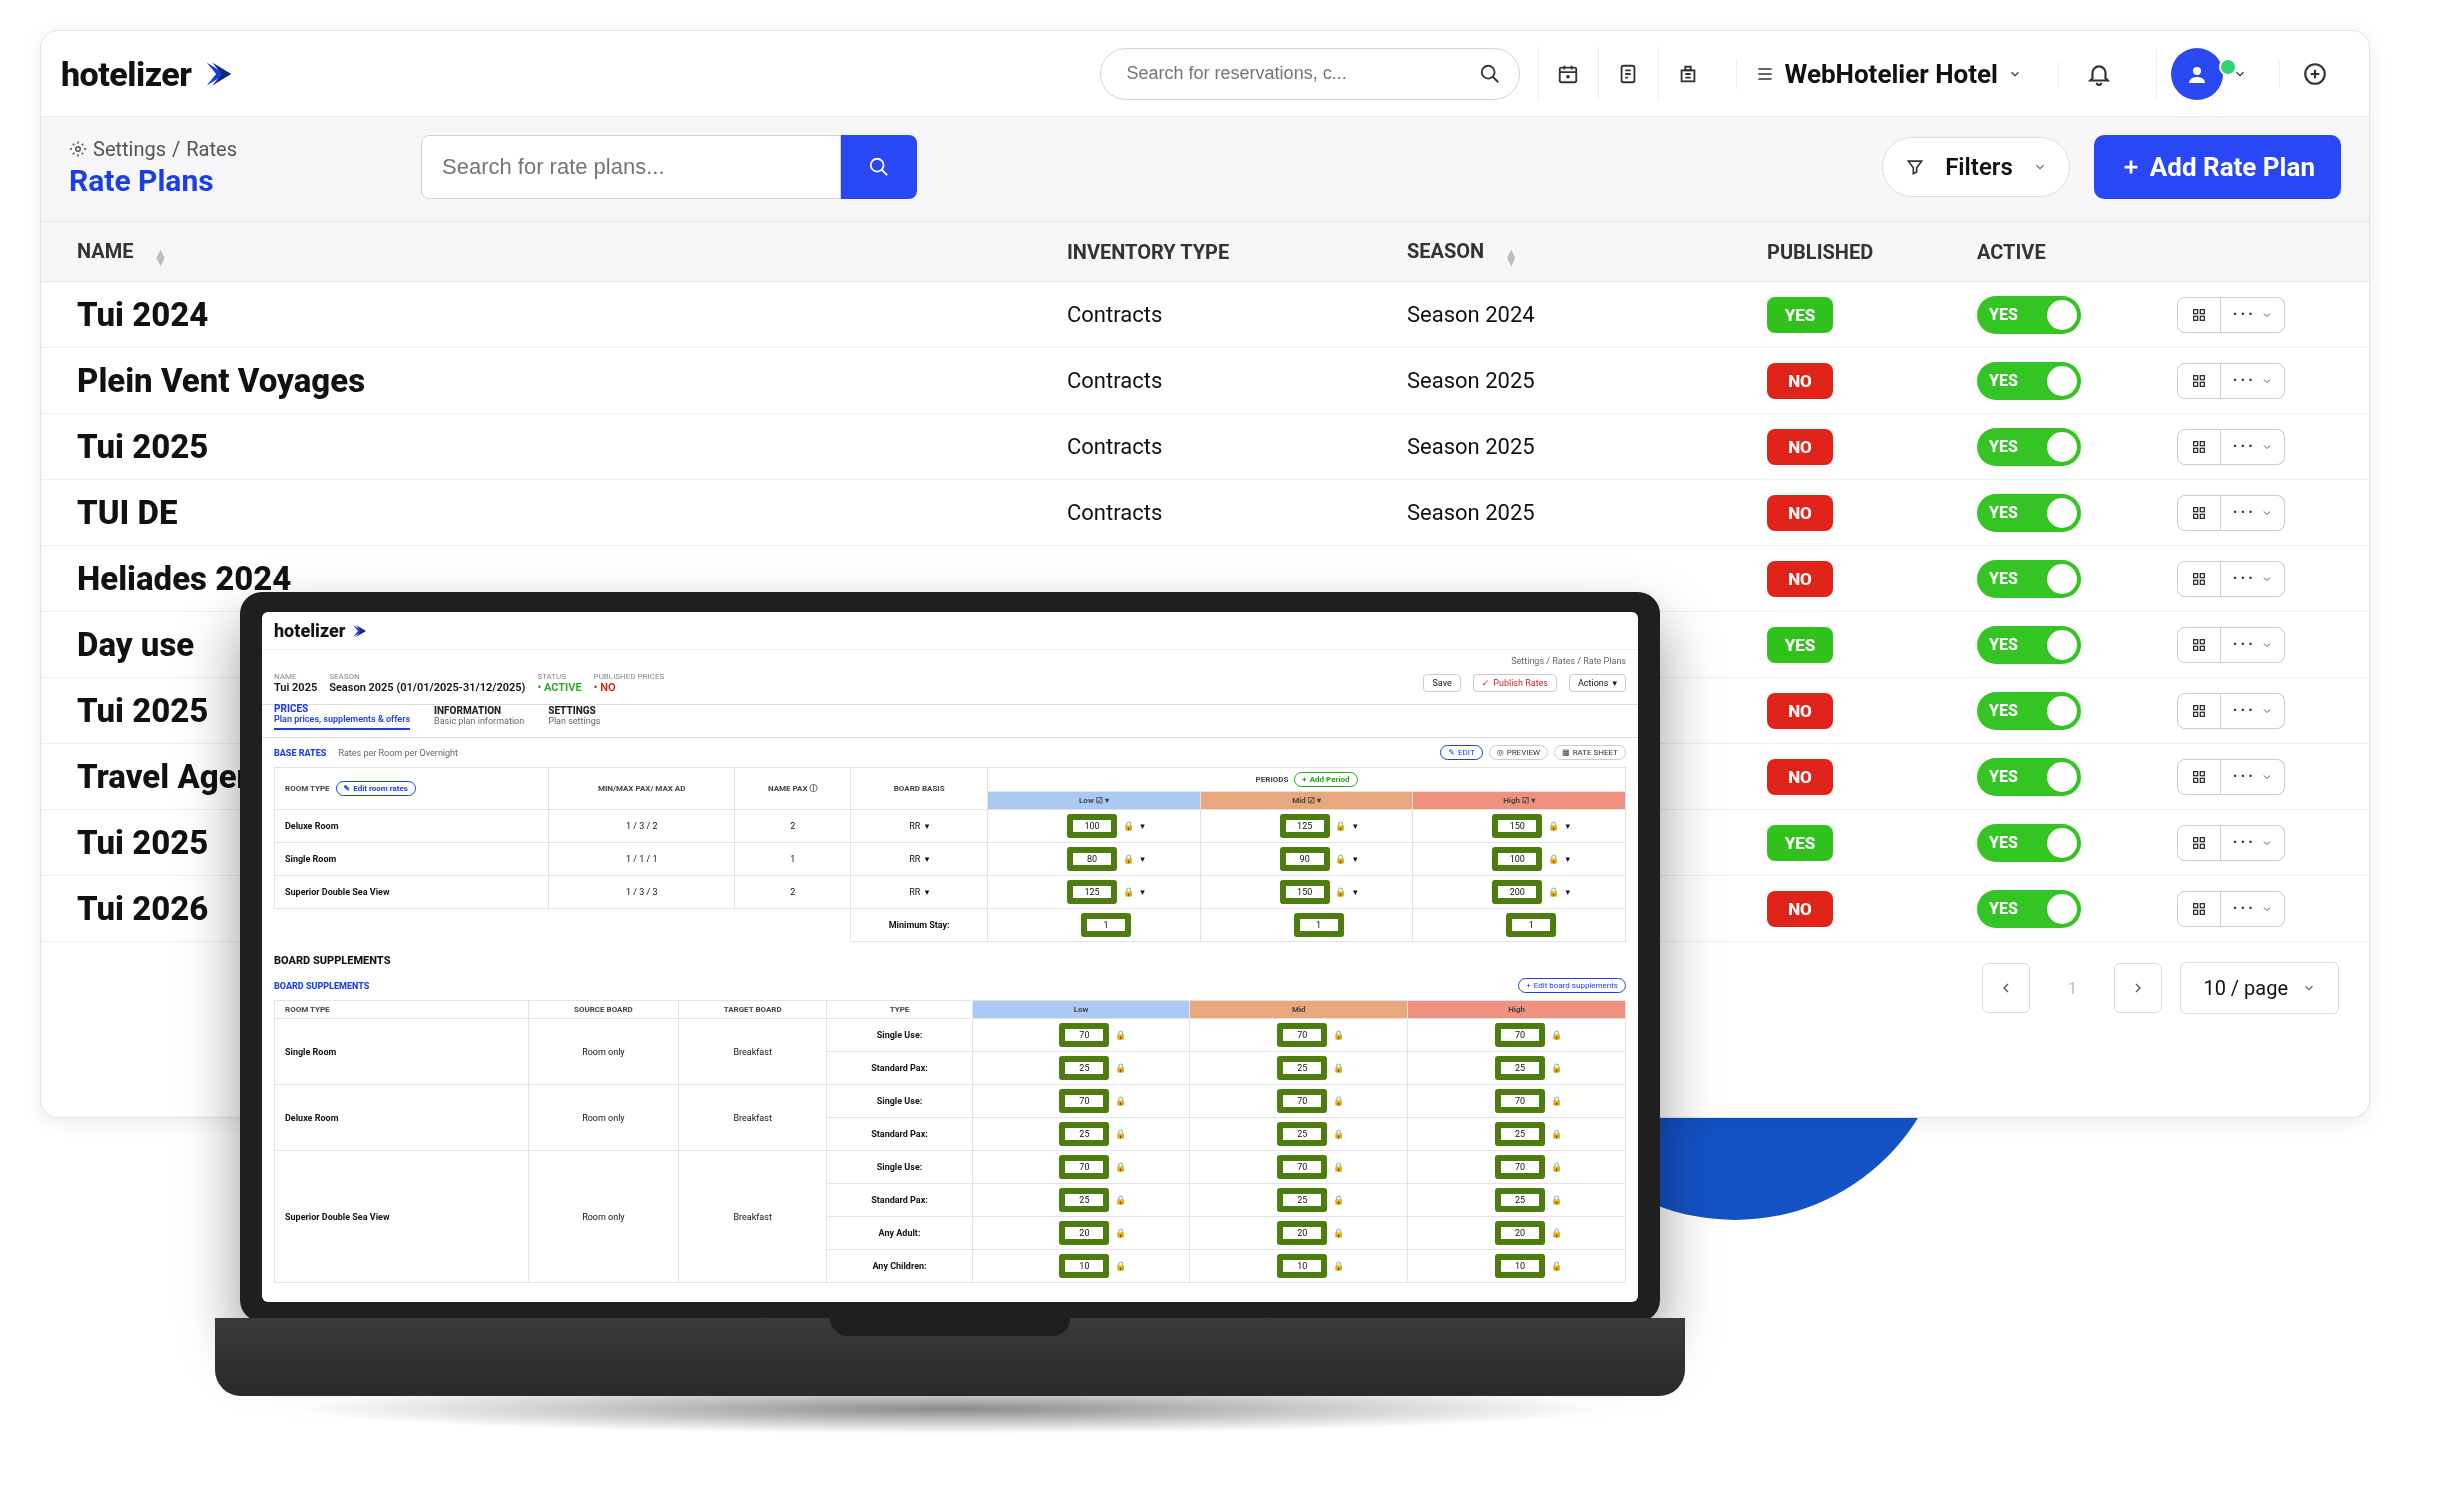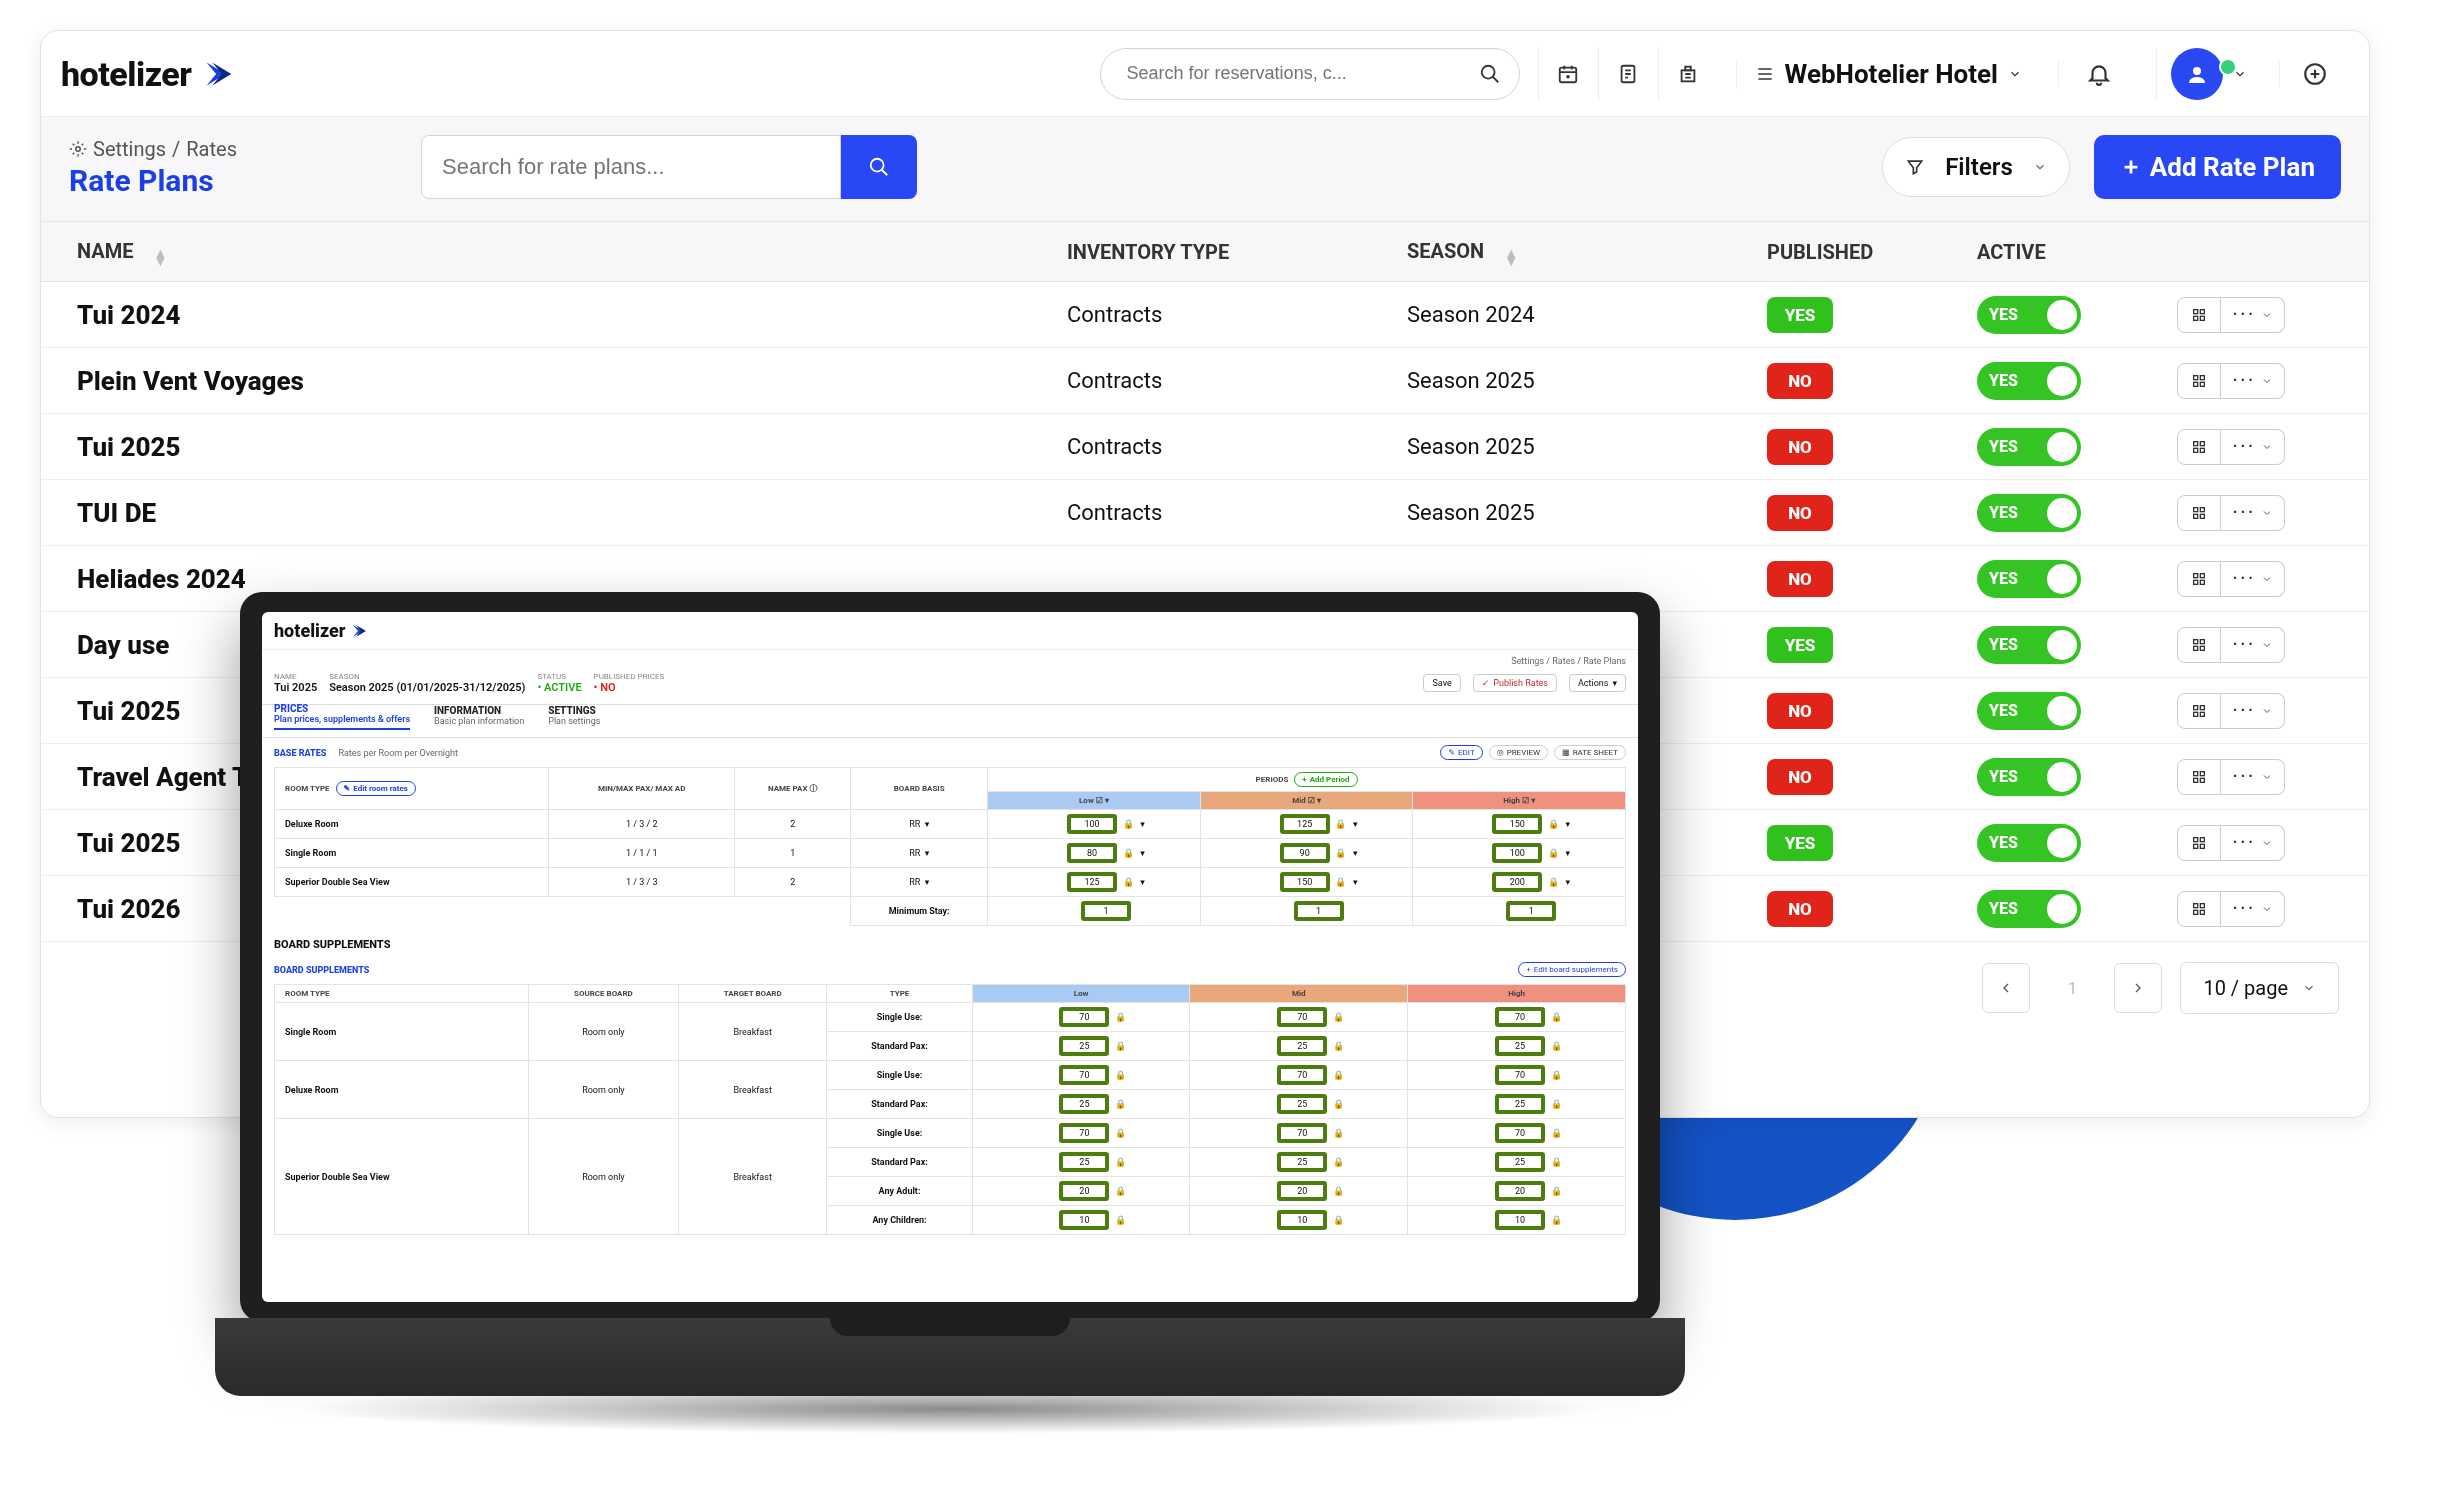--- a/index.html
+++ b/index.html
@@ -61,7 +61,7 @@
   .table-head { background:#f7f7f9; height:60px; padding-left:36px; border-bottom:1px solid #e6e6e6; font-weight:700; font-size:20px; color:#333; }
   .table-head .sort { color:#bdbdbd; margin-left:20px; font-size:14px; display:inline-flex; flex-direction:column; line-height:8px; }
   .rows .row { height:66px; padding-left:36px; border-bottom:1px solid #eee; font-size:22px; }
-  .row .name { font-weight:800; font-size:26px; }
+  .row .name { font-weight:800; font-size:33px; }
   .badge { display:inline-flex; align-items:center; justify-content:center; width:66px; height:36px; border-radius:8px; color:#fff; font-weight:800; font-size:17px; }
   .badge.yes { background:#31c11c; }
   .badge.no  { background:#e0241a; }

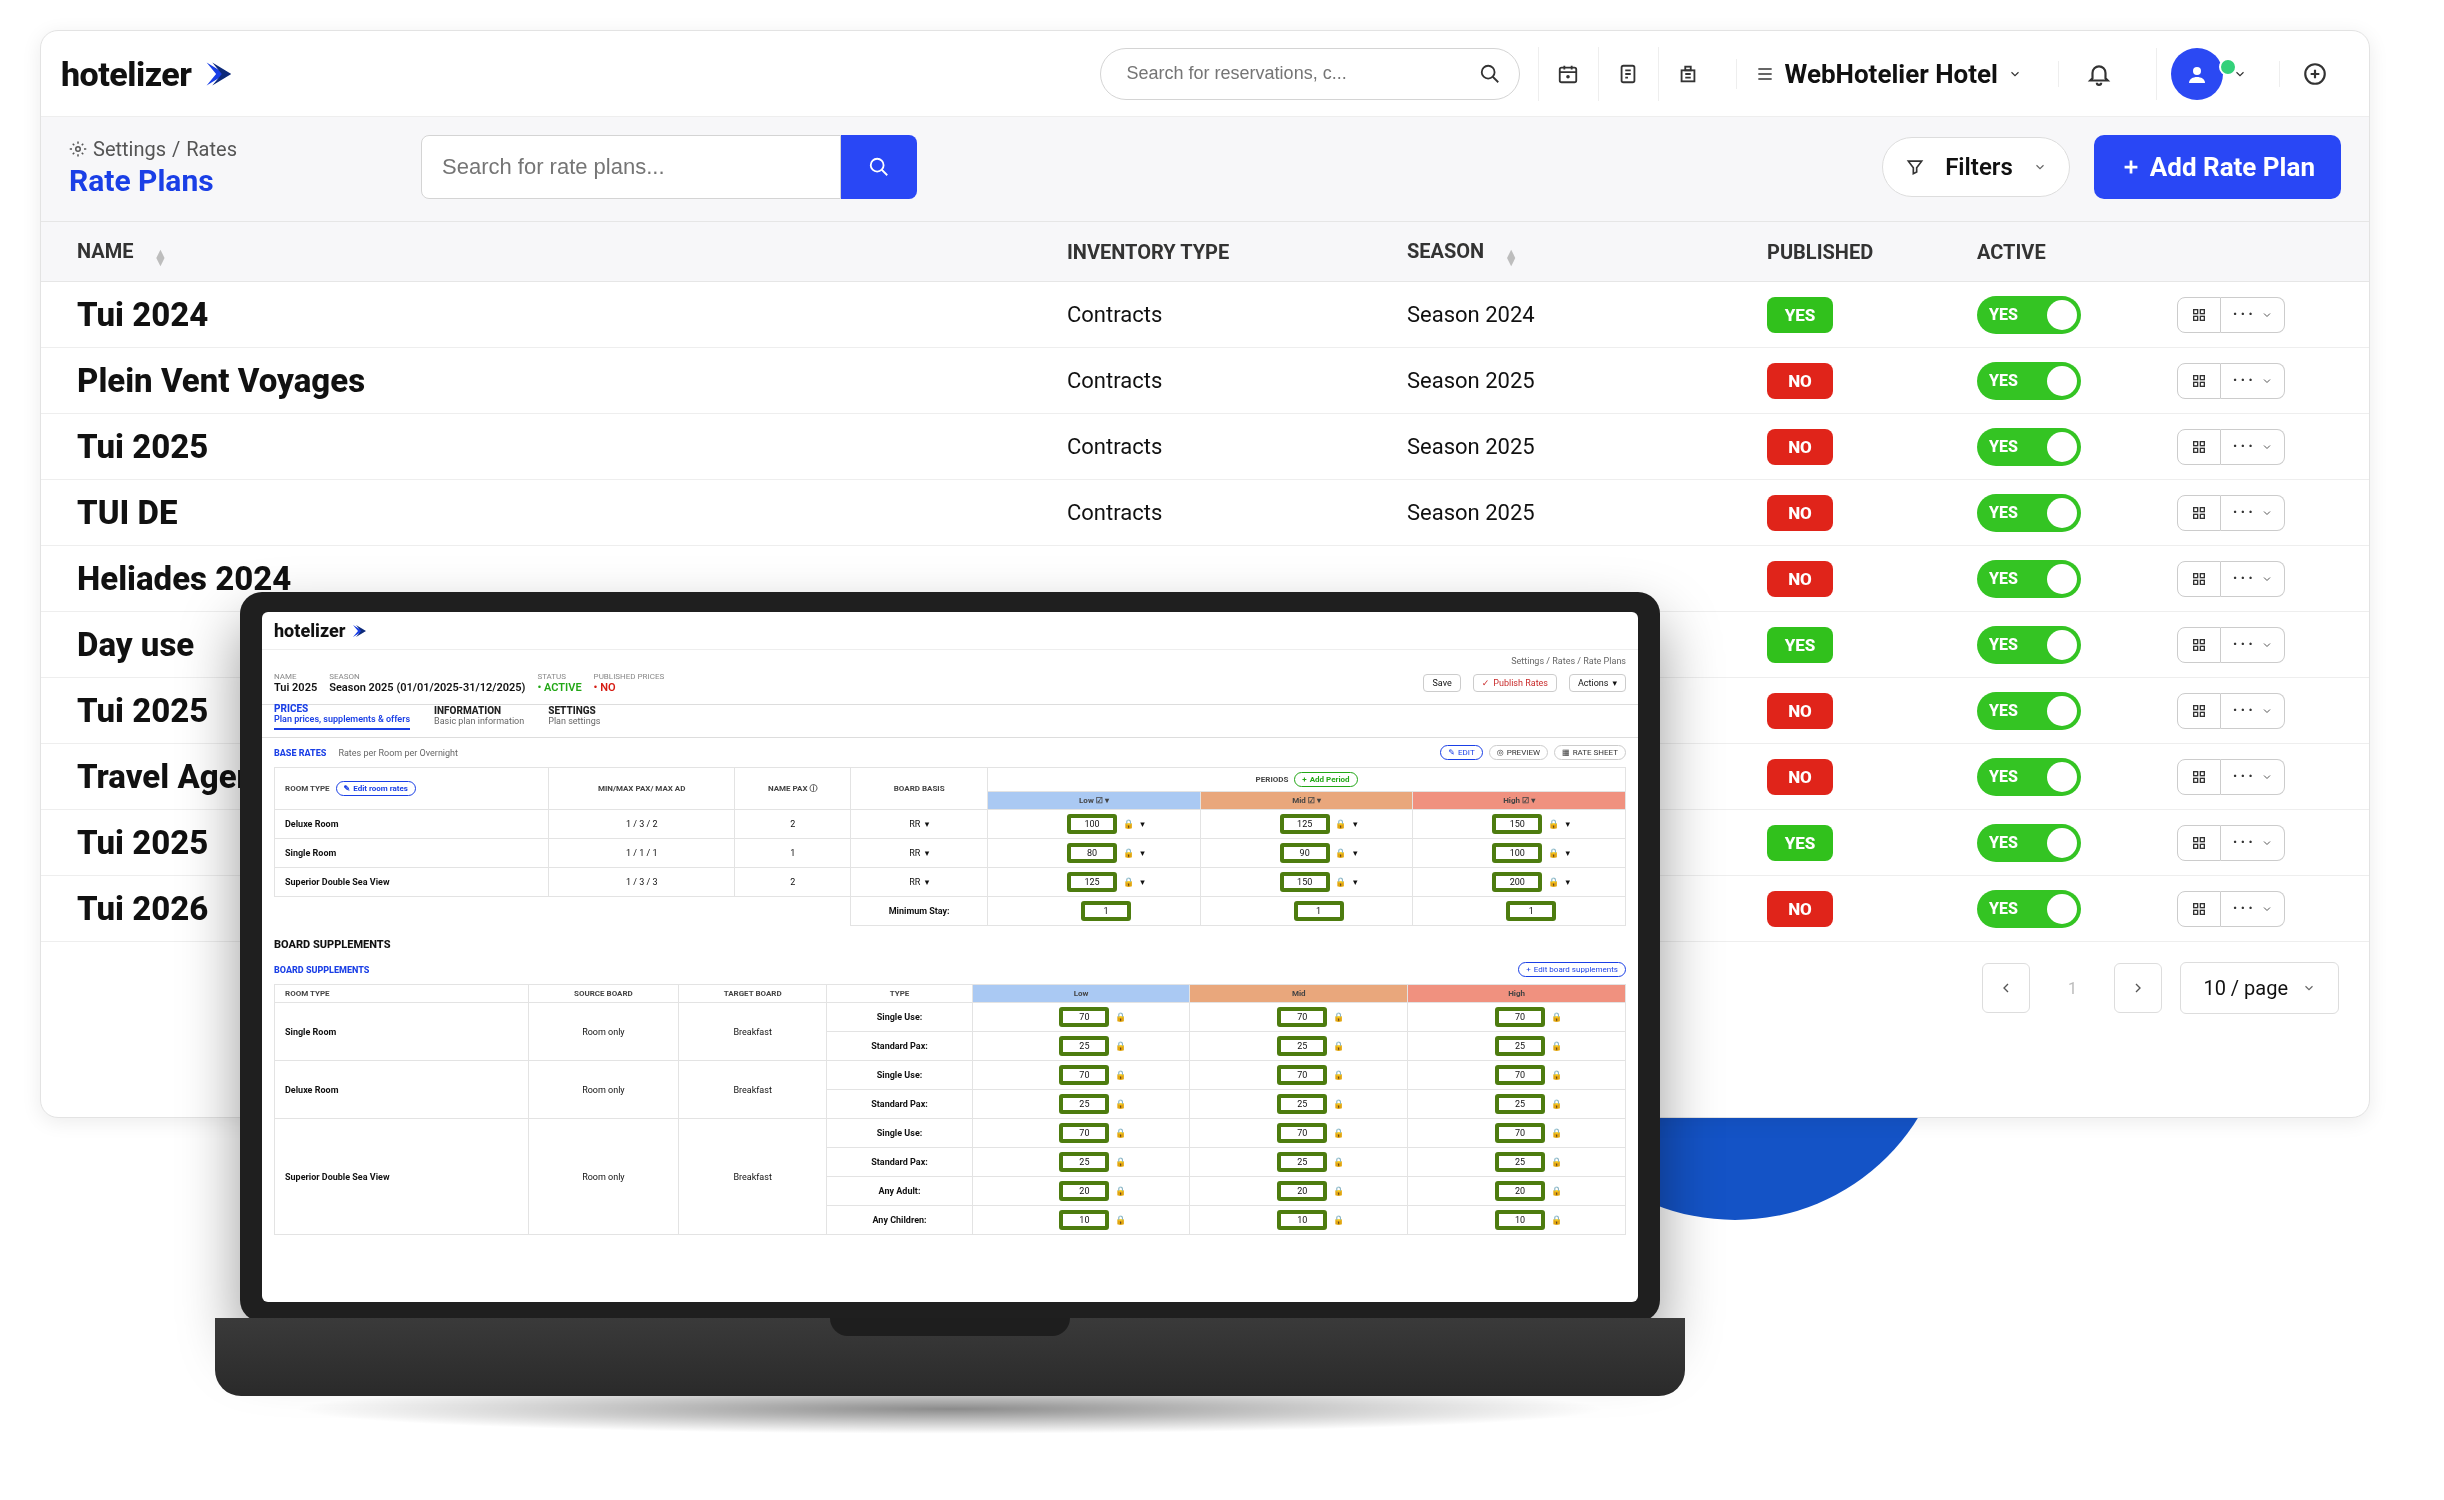--- a/index.html
+++ b/index.html
@@ -119,7 +119,7 @@
   .period.mid { background:#e9a77c; }
   .period.high { background:#f0917f; }
   .val-input { display:inline-flex; align-items:center; gap:6px; }
-  .val-input .num { width:50px; border:4px solid #4d7c0f; border-radius:3px; text-align:center; font-size:9px; padding:1px 0;margin-left:24px; }
+  .val-input .num { width:50px; border:6px solid #4d7c0f; border-radius:3px; text-align:center; font-size:9px; padding:1px 0;margin-left:24px; }
   .val-input .lock { color:#888; font-size:9px; }
   .roomtype { font-weight:700; }
   .rlabel { text-align:right; padding-right:8px; font-weight:700; font-size:9px; }

